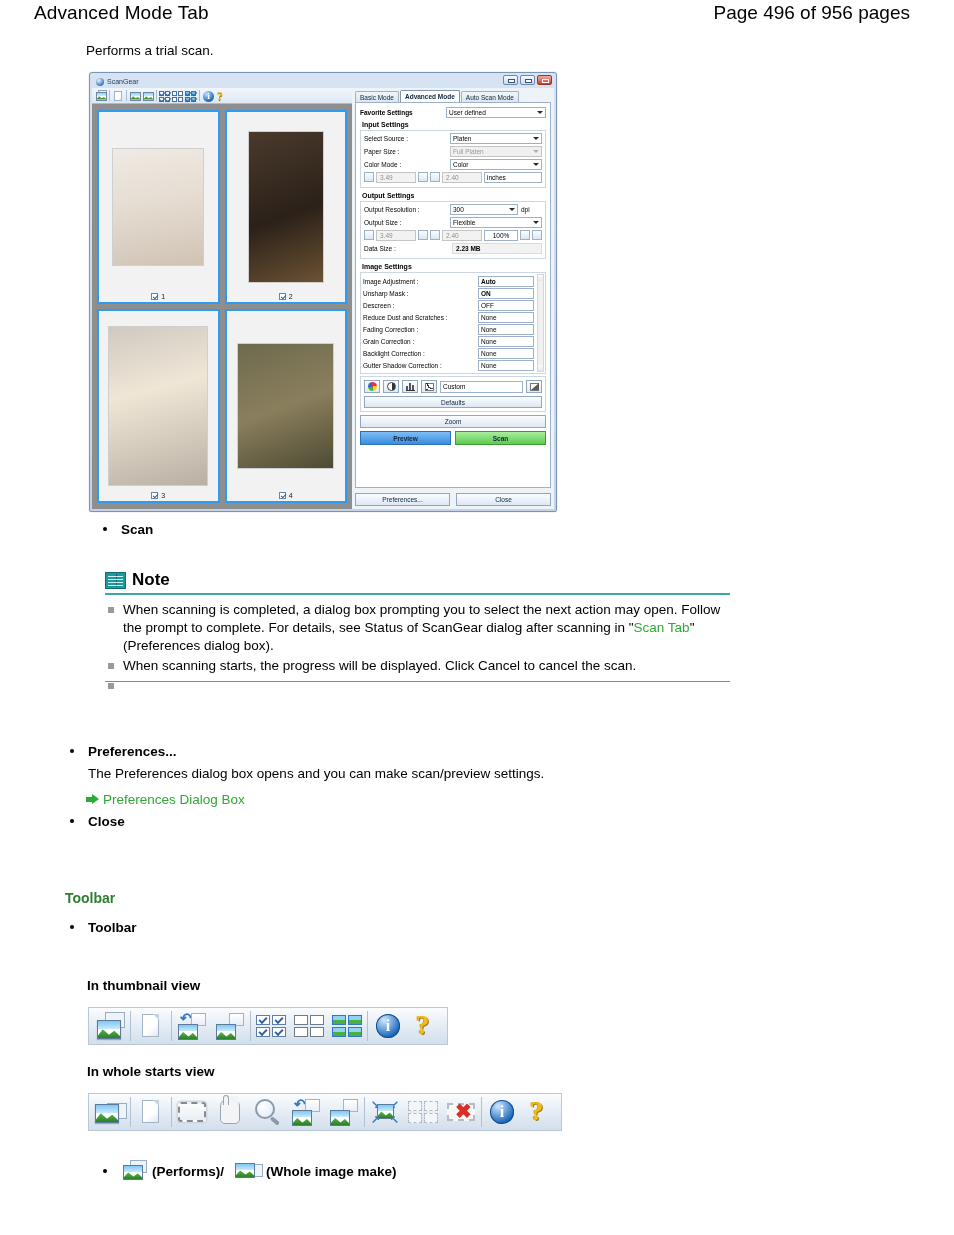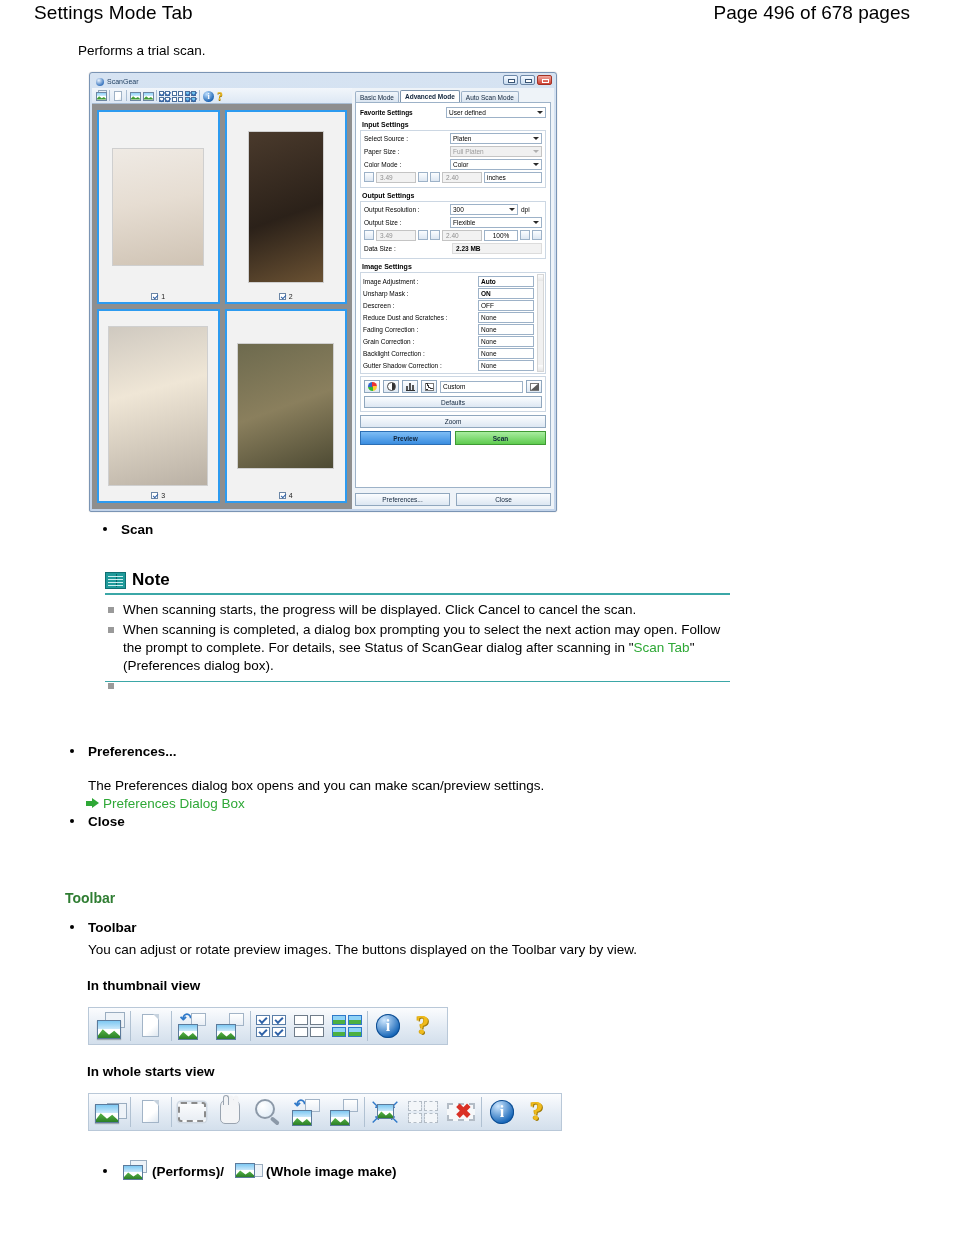--- a/index.html
+++ b/index.html
@@ -564,7 +564,7 @@
 <body>
 
 <div class="page-header">
-  <div class="hdr-title">Settings Mode Tab</div>
+  <div class="hdr-title">Advanced Mode Tab</div>
   <div class="hdr-page">Page 496 of 678 pages</div>
 </div>
 

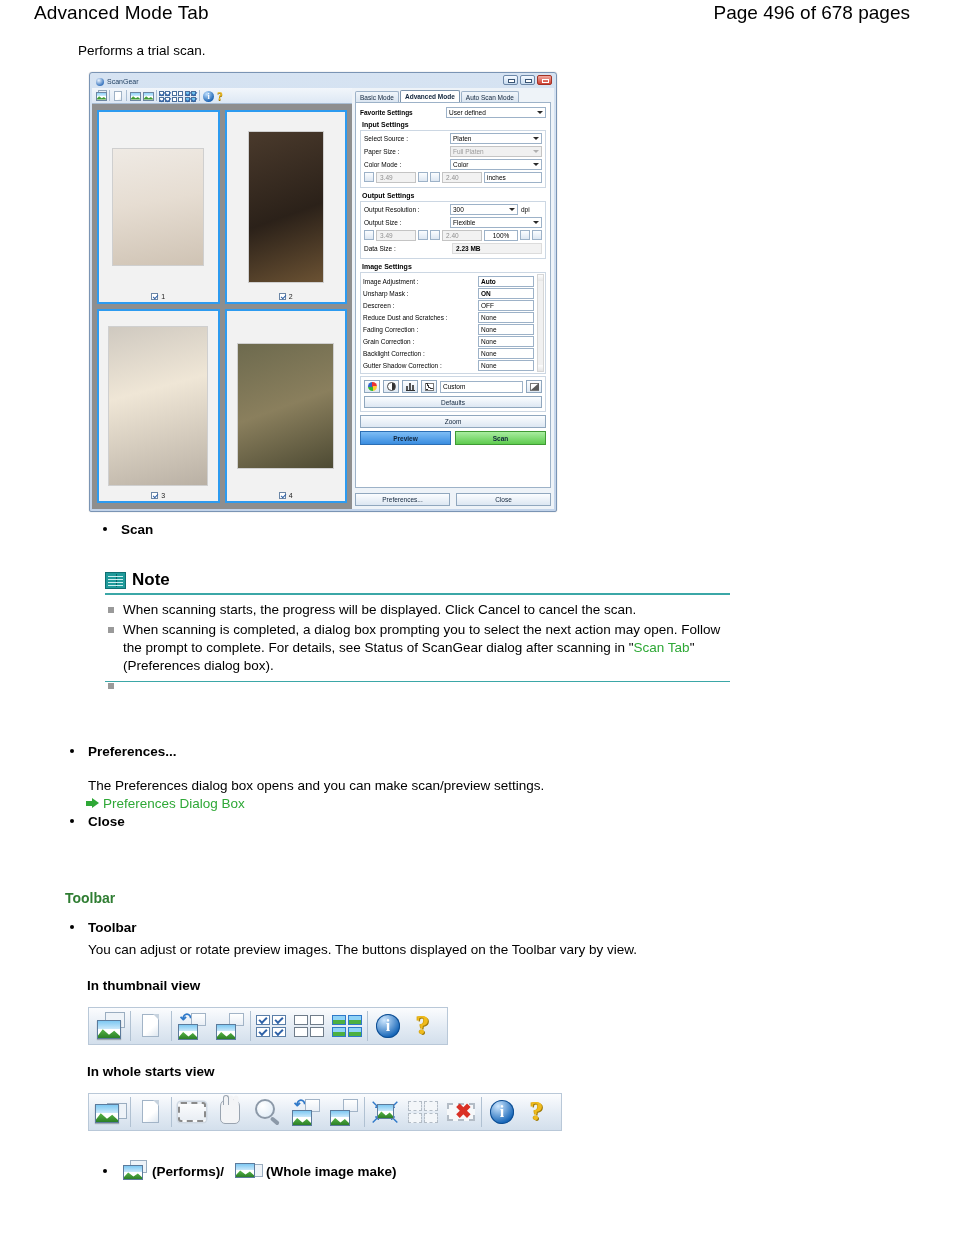--- a/index.html
+++ b/index.html
@@ -565,7 +565,7 @@
 
 <div class="page-header">
   <div class="hdr-title">Advanced Mode Tab</div>
-  <div class="hdr-page">Page 496 of 678 pages</div>
+  <div class="hdr-page">Page 496 of 956 pages</div>
 </div>
 
 <div class="intro">Performs a trial scan.</div>

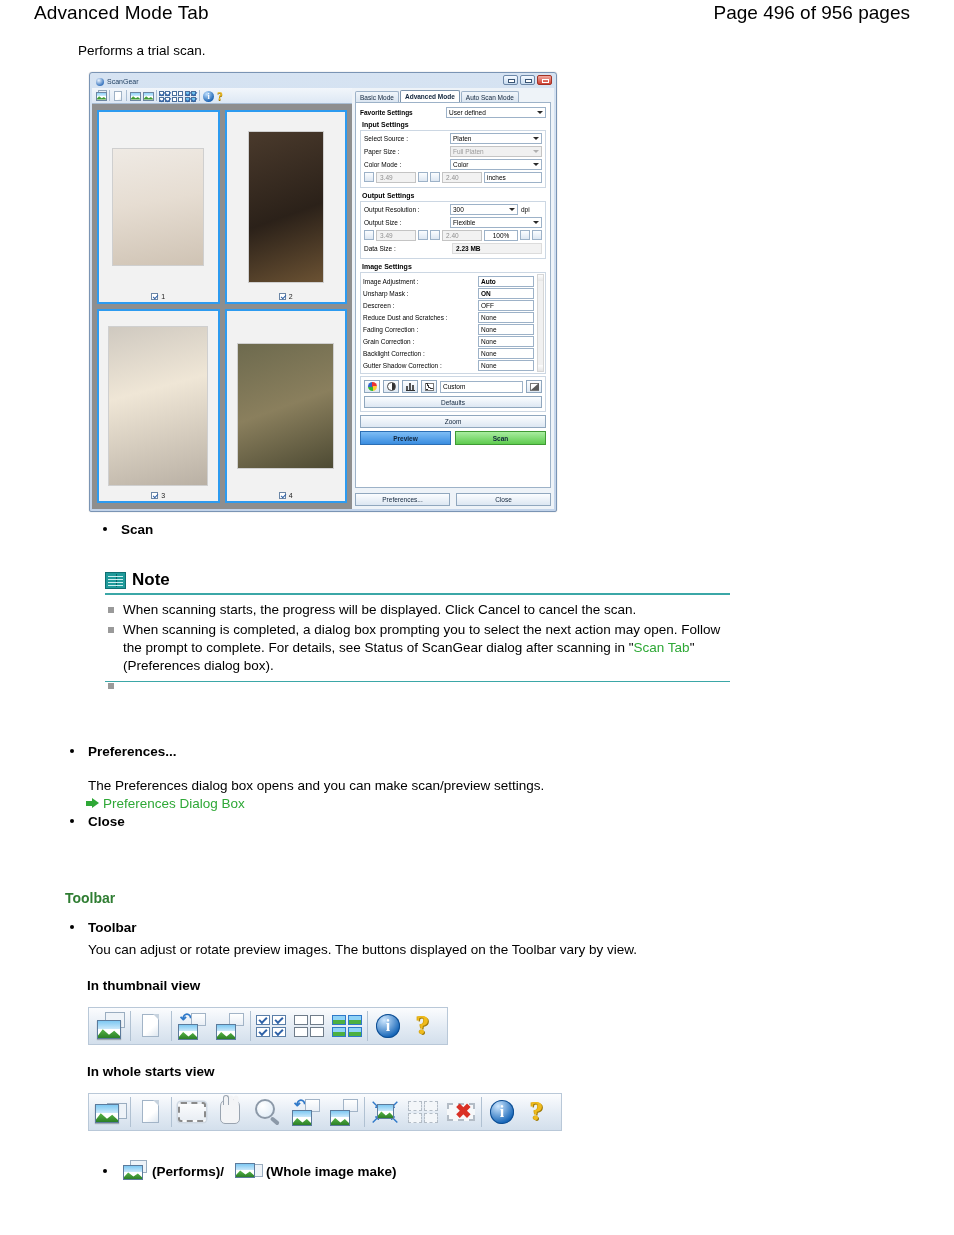--- a/index.html
+++ b/index.html
@@ -27,7 +27,7 @@
     font-size: 19px;
   }
   .intro {
-    position: absolute; left: 78px; top: 43px;
+    position: absolute; left: 86px; top: 43px;
     font-size: 13.5px;
   }
 

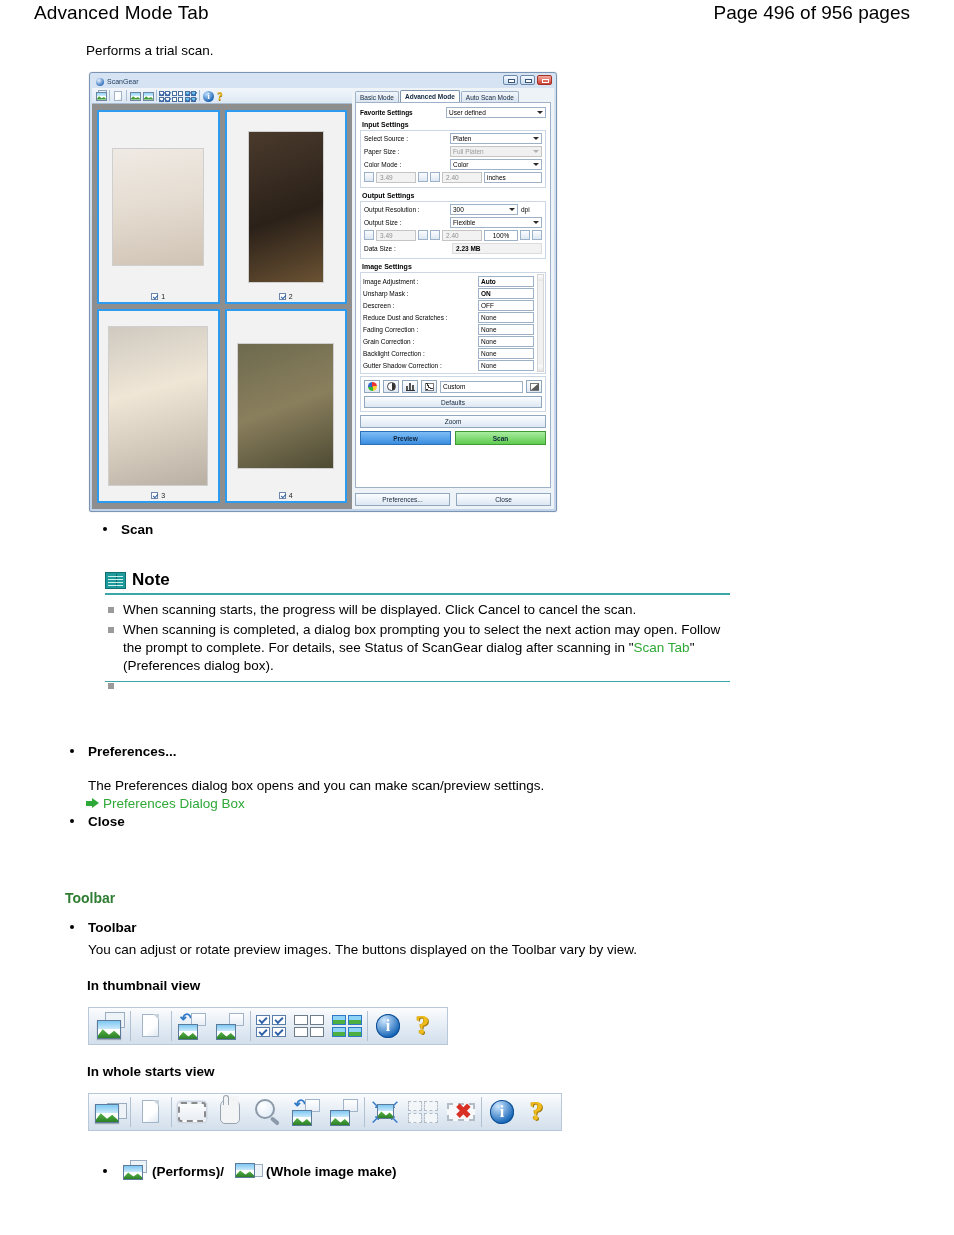--- a/index.html
+++ b/index.html
@@ -870,11 +870,11 @@
   <ul class="note-list">
     <li>
       <span class="sq"></span>
-      <span>When scanning starts, the progress will be displayed. Click Cancel to cancel the scan.</span>
+      <span>When scanning is completed, a dialog box prompting you to select the next action may open. Follow the prompt to complete. For details, see Status of ScanGear dialog after scanning in "</span><span class="green-link">Scan Tab</span><span>" (Preferences dialog box).</span>
     </li>
     <li>
       <span class="sq"></span>
-      <span>When scanning is completed, a dialog box prompting you to select the next action may open. Follow the prompt to complete. For details, see Status of ScanGear dialog after scanning in "</span><span class="green-link">Scan Tab</span><span>" (Preferences dialog box).</span>
+      <span>When scanning starts, the progress will be displayed. Click Cancel to cancel the scan.</span>
     </li>
     <li>
       <span class="sq"></span>

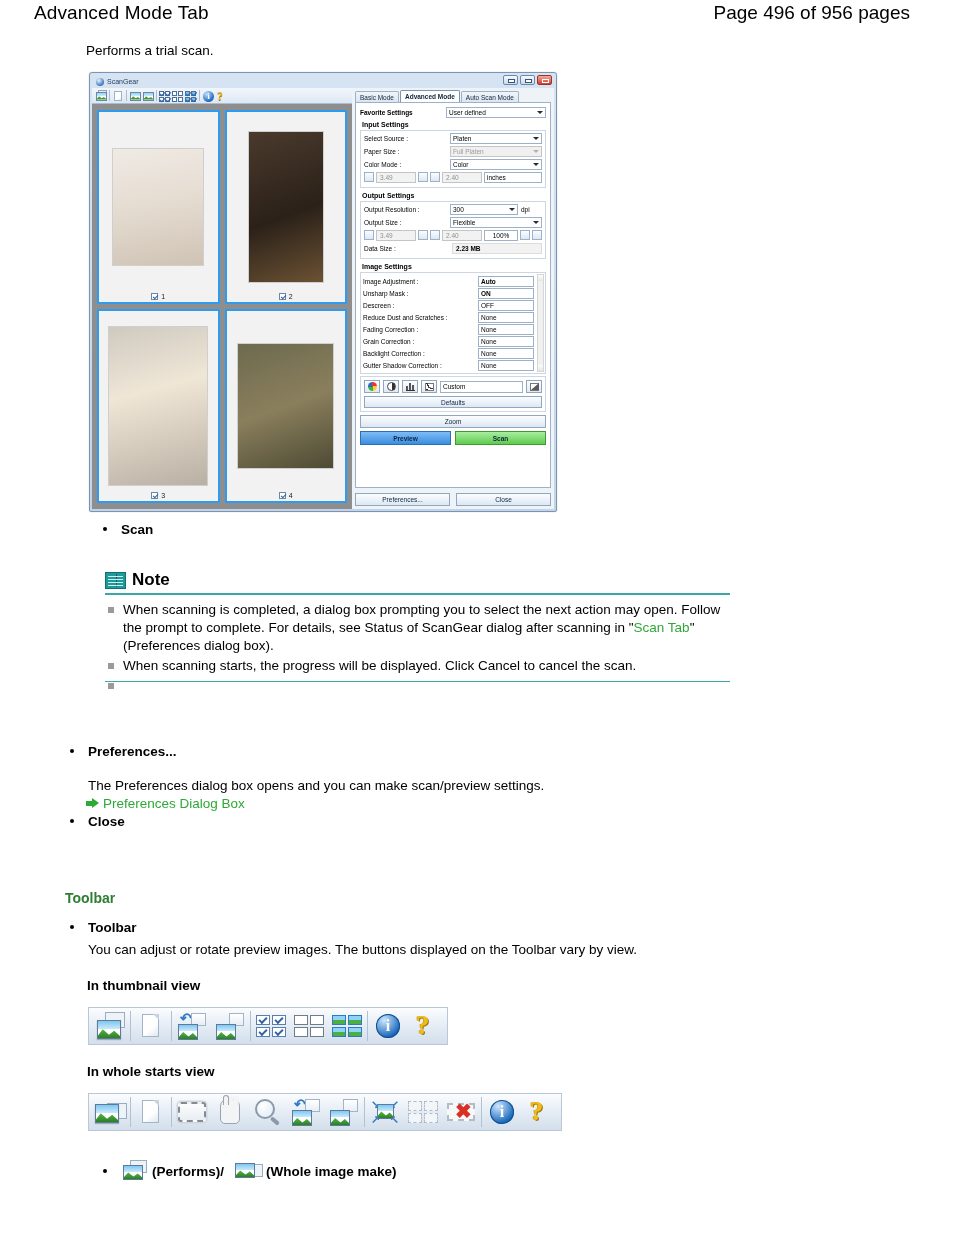--- a/index.html
+++ b/index.html
@@ -886,7 +886,7 @@
 <div class="bullet-item" style="left:70px; top:744px; width:660px;">
   <span class="bullet-dot"></span>
   <div class="bl-title" style="margin-left:18px">Preferences...</div>
-  <div class="bl-text" style="margin-left:18px; margin-top:18px">The Preferences dialog box opens and you can make scan/preview settings.</div>
+  <div class="bl-text" style="margin-left:18px; margin-top:6px">The Preferences dialog box opens and you can make scan/preview settings.</div>
   <div class="arrow-link" style="margin-left:16px; margin-top:1px">
     <span class="arrow-glyph"></span>
     <span class="green-link" style="font-size:13.5px">Preferences Dialog Box</span>

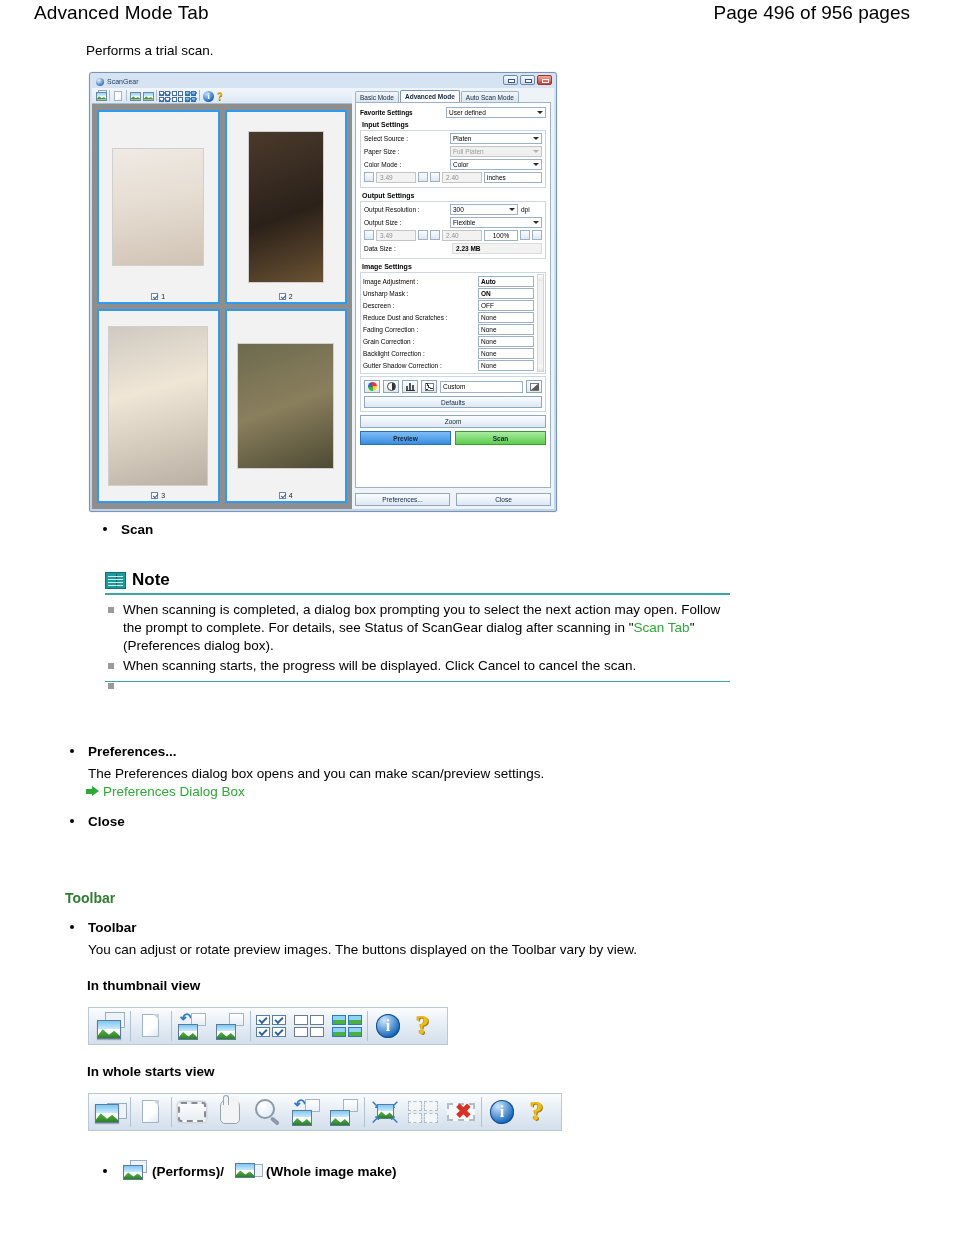--- a/index.html
+++ b/index.html
@@ -887,7 +887,7 @@
   <span class="bullet-dot"></span>
   <div class="bl-title" style="margin-left:18px">Preferences...</div>
   <div class="bl-text" style="margin-left:18px; margin-top:6px">The Preferences dialog box opens and you can make scan/preview settings.</div>
-  <div class="arrow-link" style="margin-left:16px; margin-top:1px">
+  <div class="arrow-link" style="margin-left:16px; margin-top:9px">
     <span class="arrow-glyph"></span>
     <span class="green-link" style="font-size:13.5px">Preferences Dialog Box</span>
   </div>

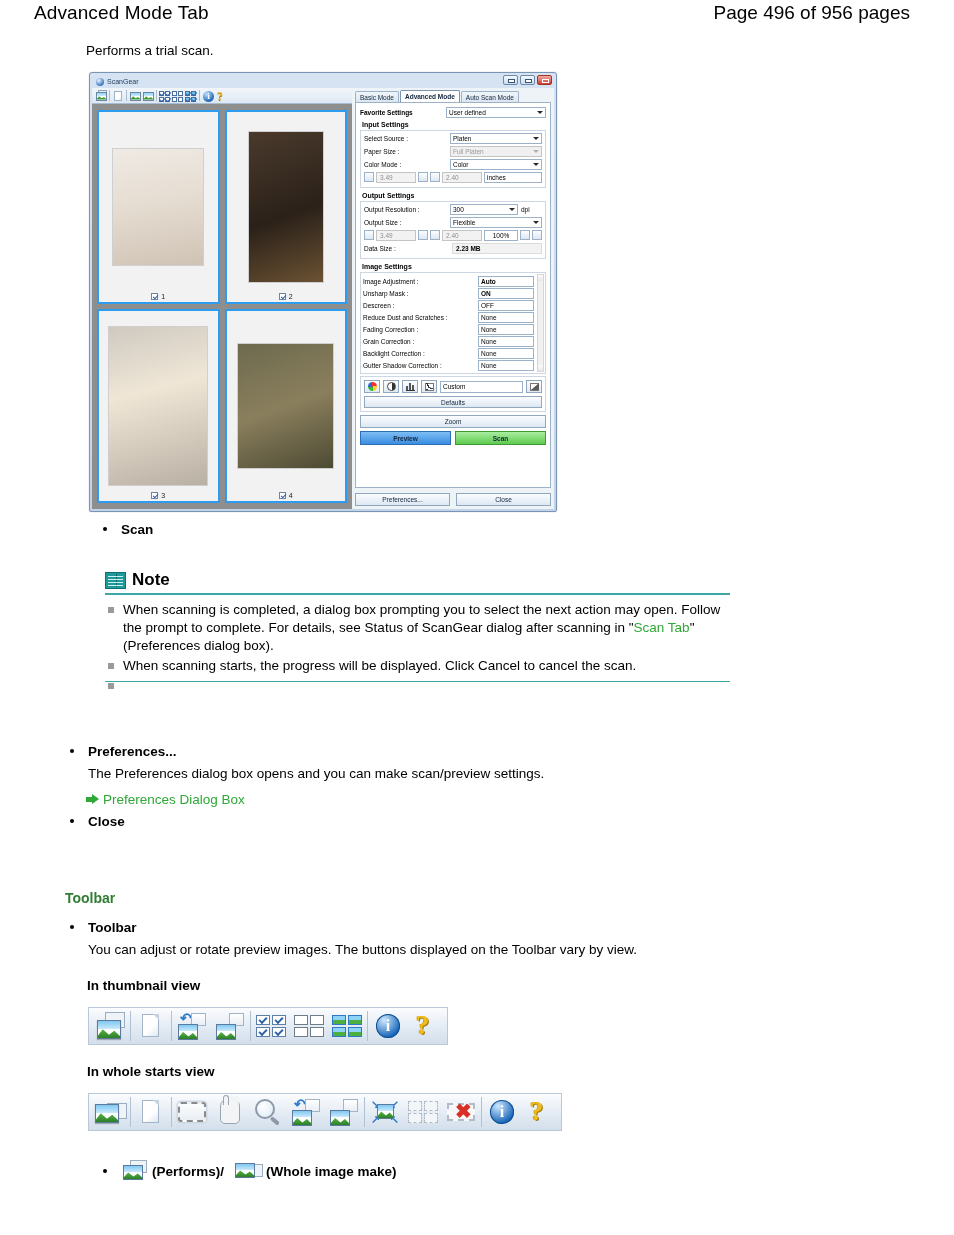--- a/index.html
+++ b/index.html
@@ -903,7 +903,6 @@
 <div class="bullet-item" style="left:70px; top:920px; width:660px;">
   <span class="bullet-dot"></span>
   <div class="bl-title" style="margin-left:18px">Toolbar</div>
-  <div class="bl-text" style="margin-left:18px; margin-top:6px">You can adjust or rotate preview images. The buttons displayed on the Toolbar vary by view.</div>
 </div>
 
 <div class="sub-head" style="left:87px; top:978px;">In thumbnail view</div>

